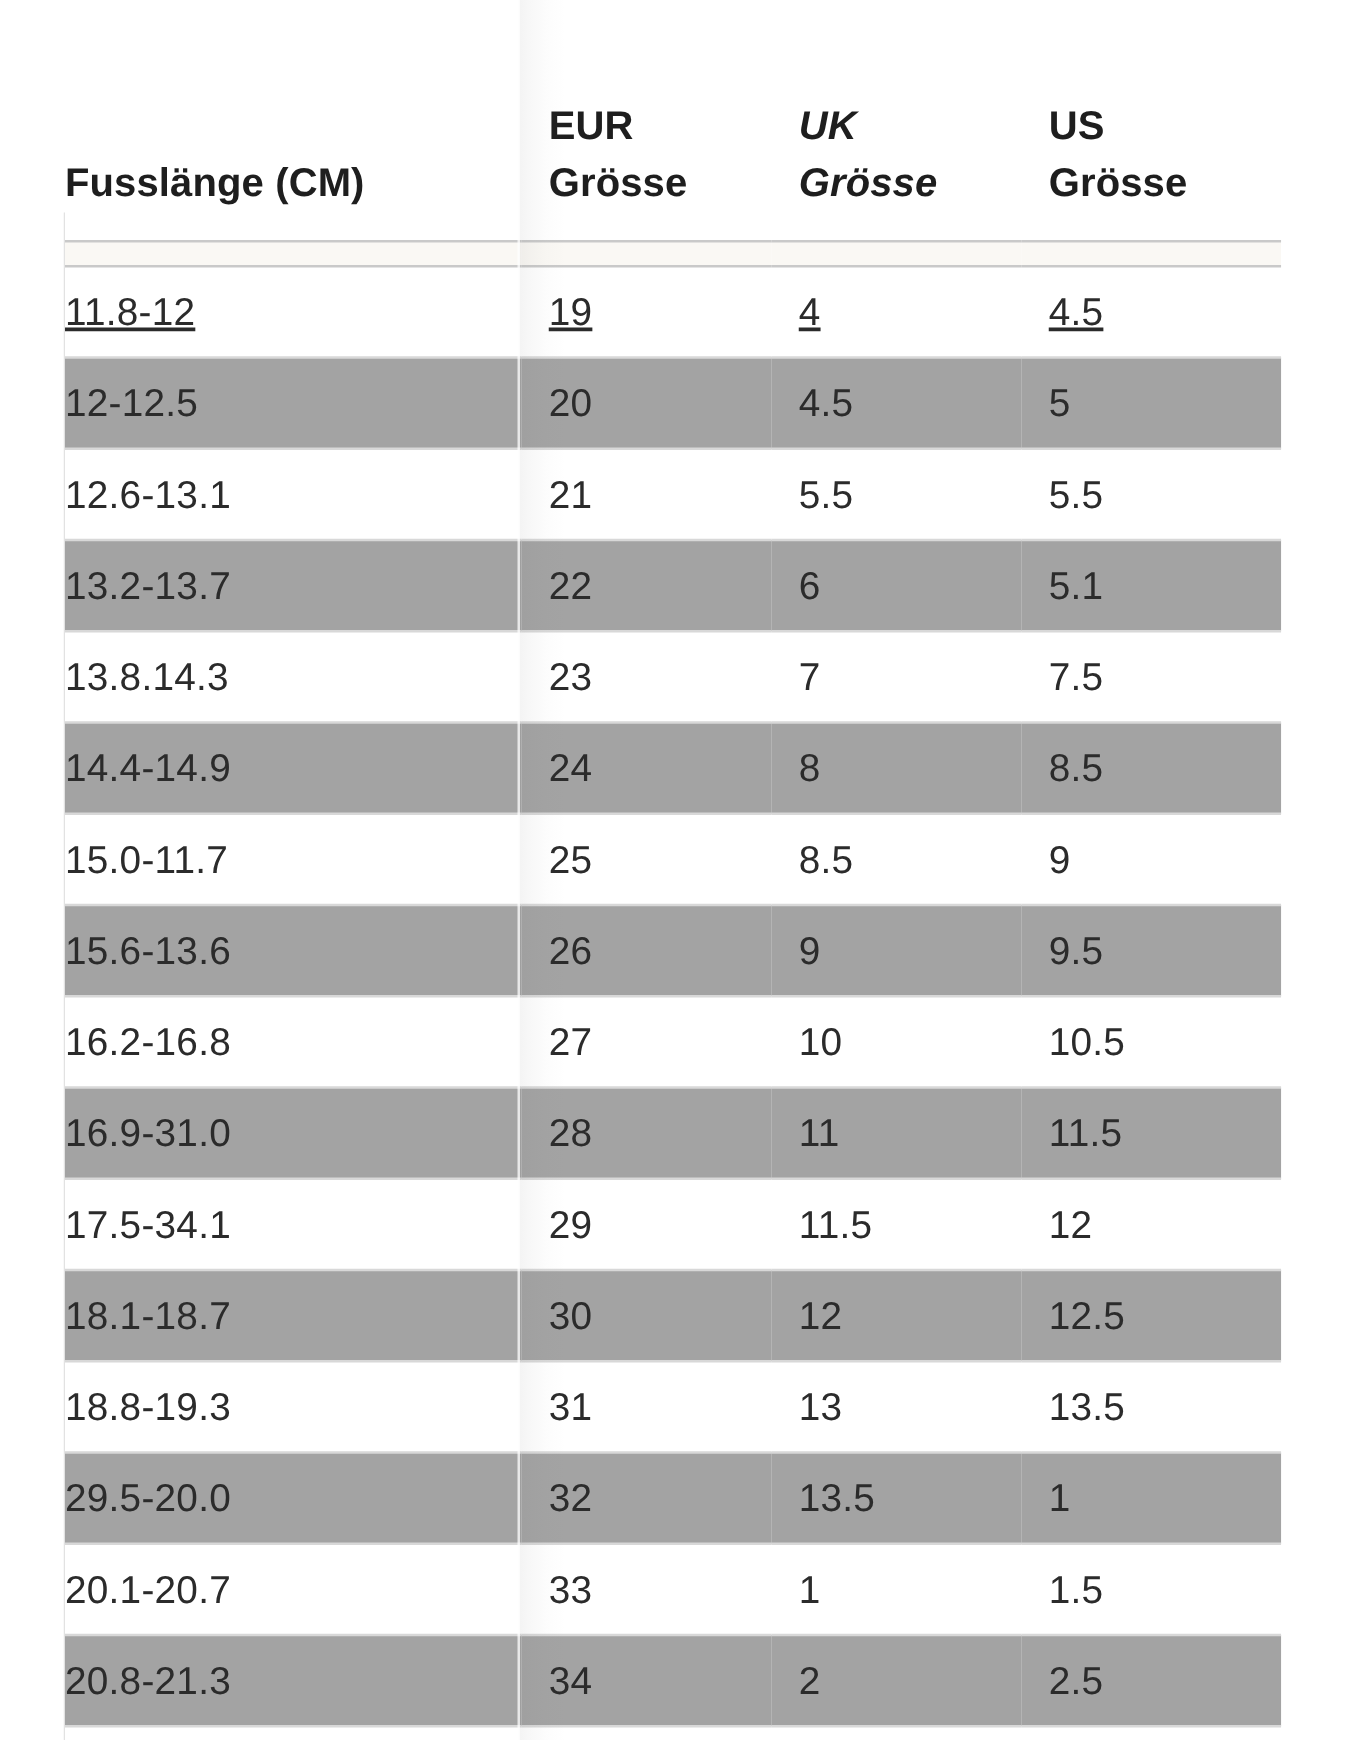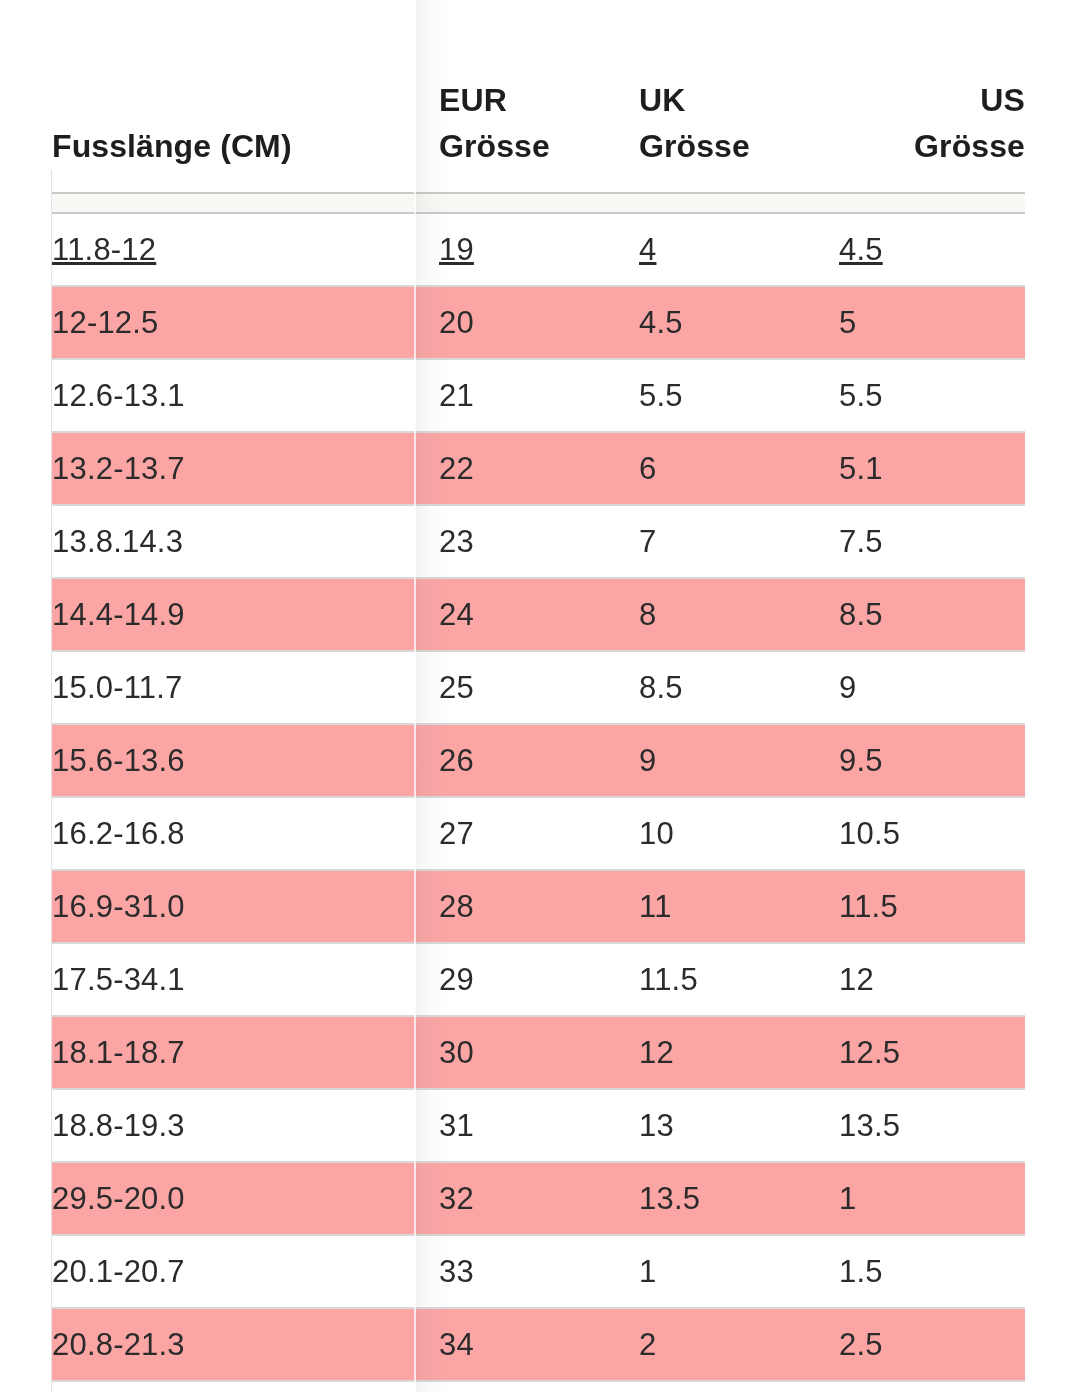--- a/index.html
+++ b/index.html
@@ -70,7 +70,7 @@
   }
   thead th.h-foot .hdr-wrap { padding-left: 22px; }
   thead th.h-eur  .hdr-wrap { padding-left: 22px; }
-  thead th.h-uk   .hdr-wrap { padding-left: 22px; }
+  thead th.h-uk   .hdr-wrap { padding-left: 22px; font-style: italic; }
   thead th.h-us   .hdr-wrap { padding-left: 22px; text-align: right; }
 
   

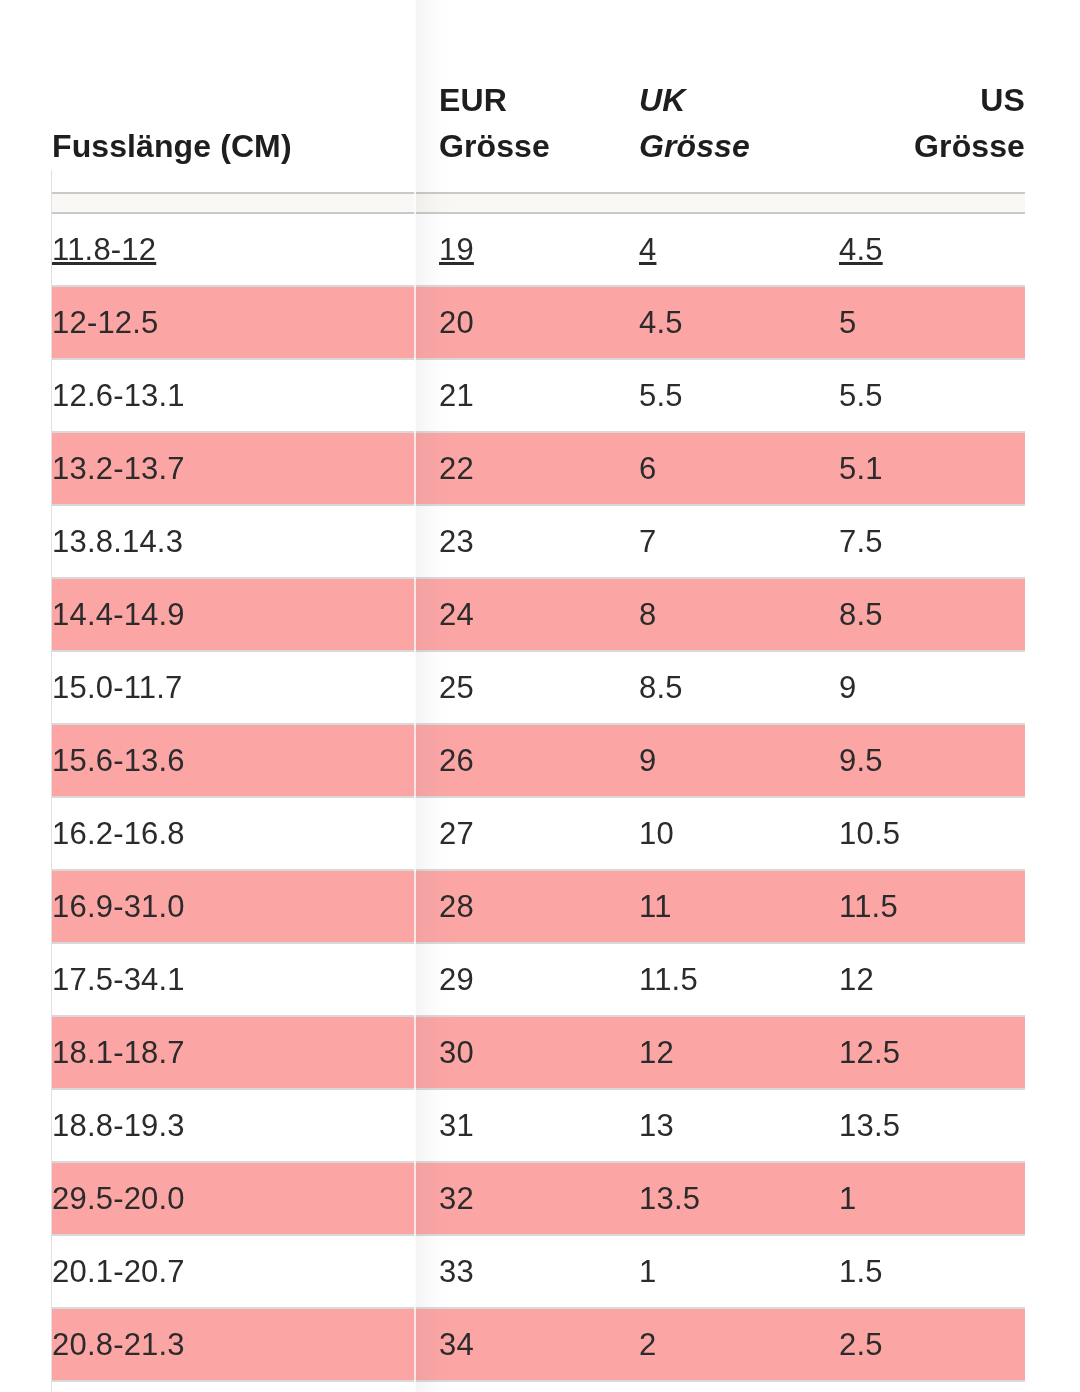--- a/index.html
+++ b/index.html
@@ -71,7 +71,7 @@
   thead th.h-foot .hdr-wrap { padding-left: 22px; }
   thead th.h-eur  .hdr-wrap { padding-left: 22px; }
   thead th.h-uk   .hdr-wrap { padding-left: 22px; font-style: italic; }
-  thead th.h-us   .hdr-wrap { padding-left: 22px; text-align: right; }
+  thead th.h-us   .hdr-wrap { padding-left: 22px; }
 
   
   tr.spacer-row td {

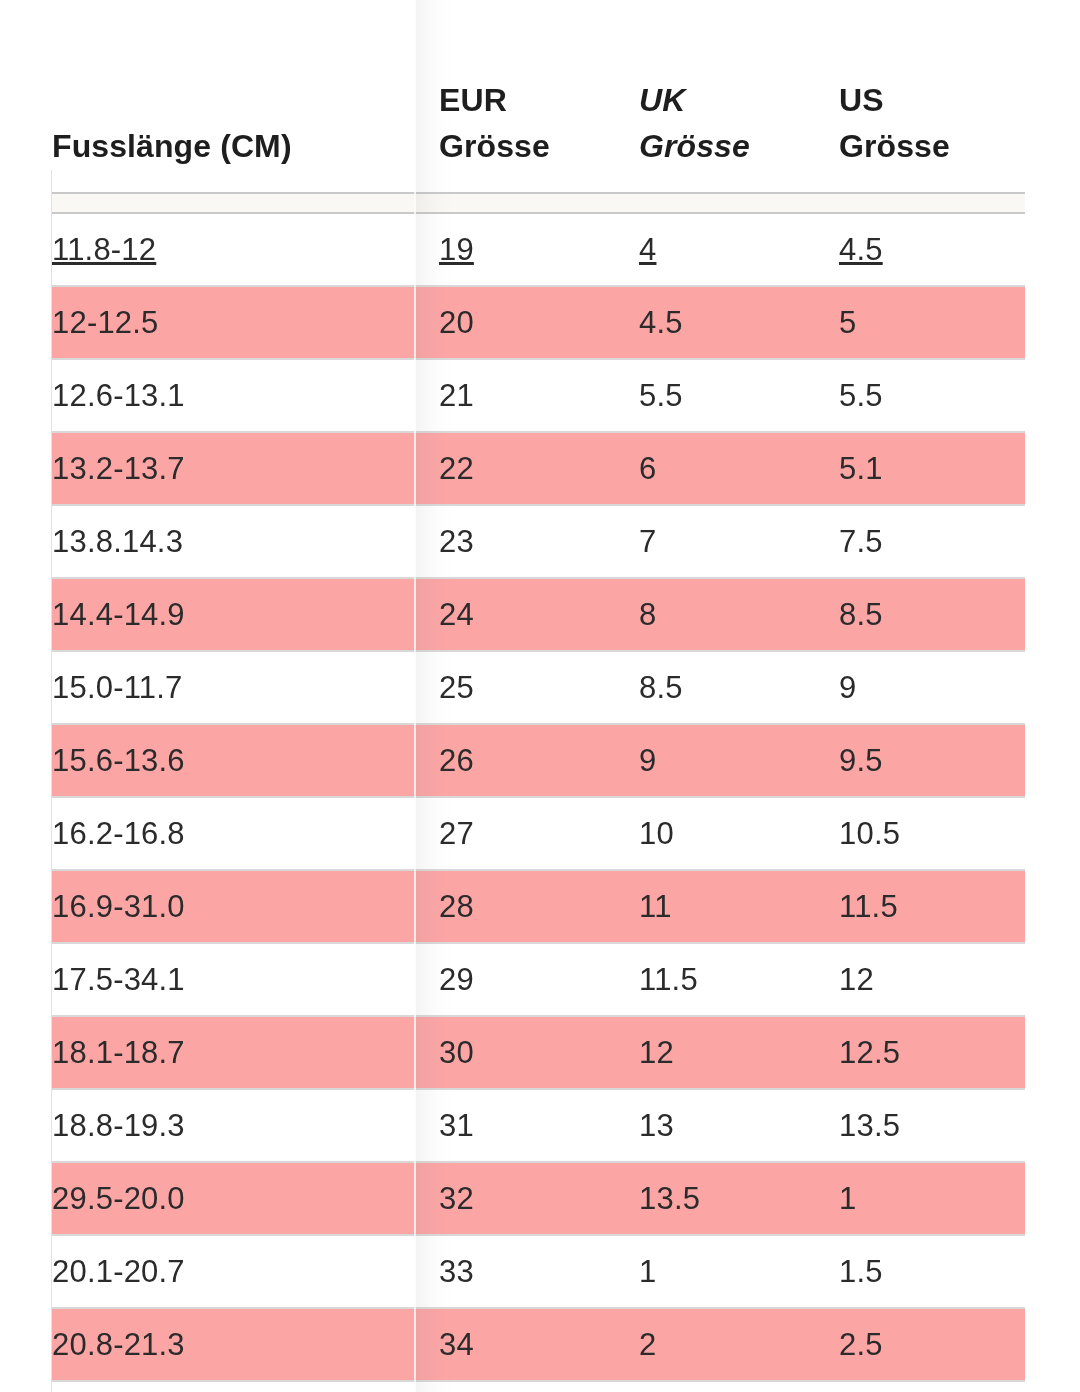--- a/index.html
+++ b/index.html
@@ -96,7 +96,7 @@
     vertical-align: middle;
   }
   tbody tr.alt td {
-    background: #fca5a5;
+    background: #a3a3a3;
   }
   tbody tr:first-child td { border-top: 0; text-decoration: underline; }
 

